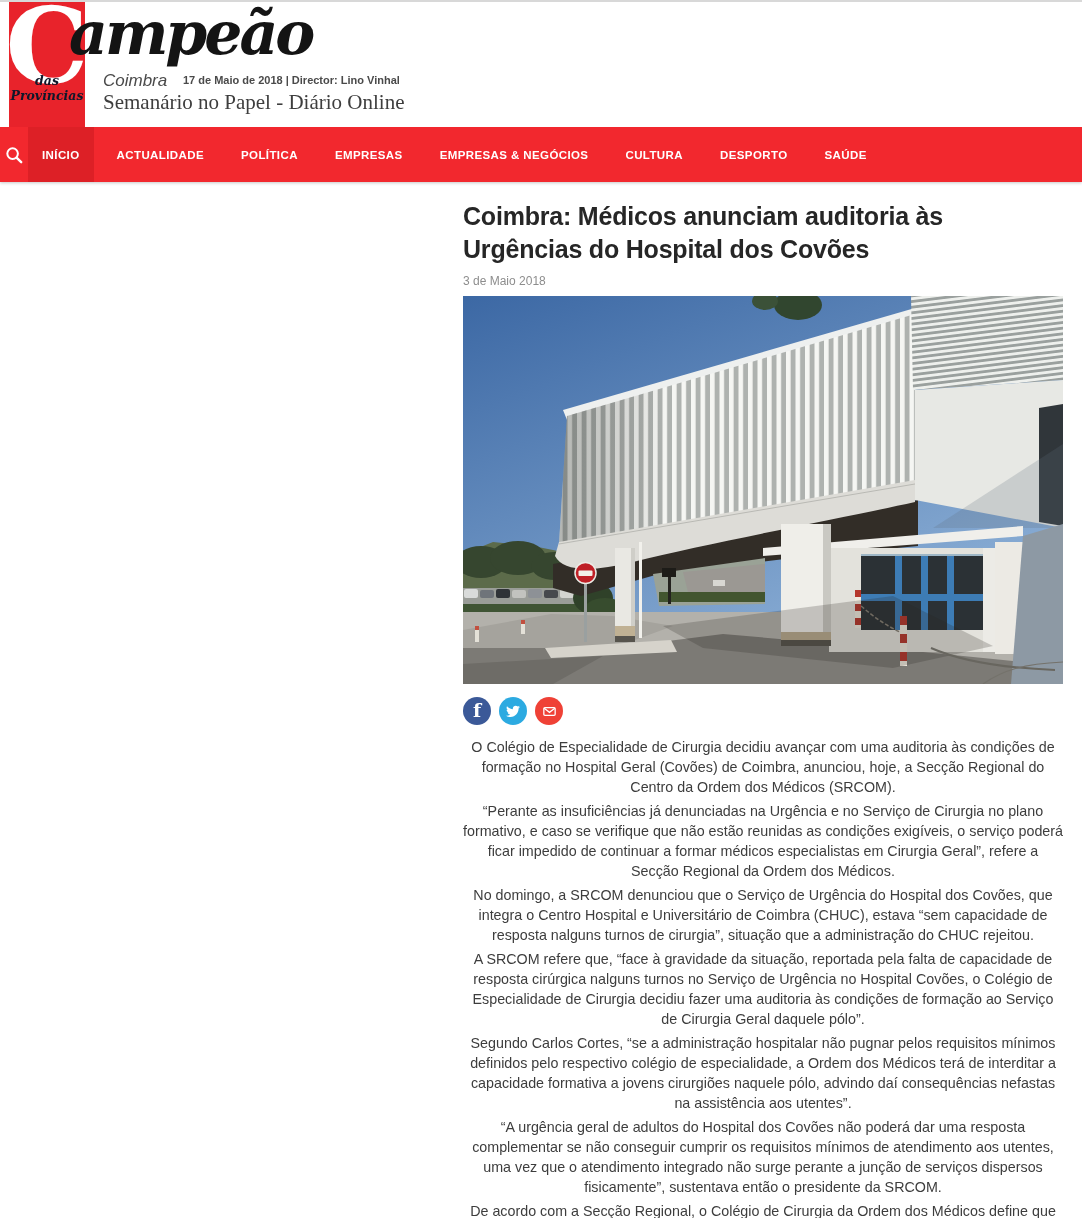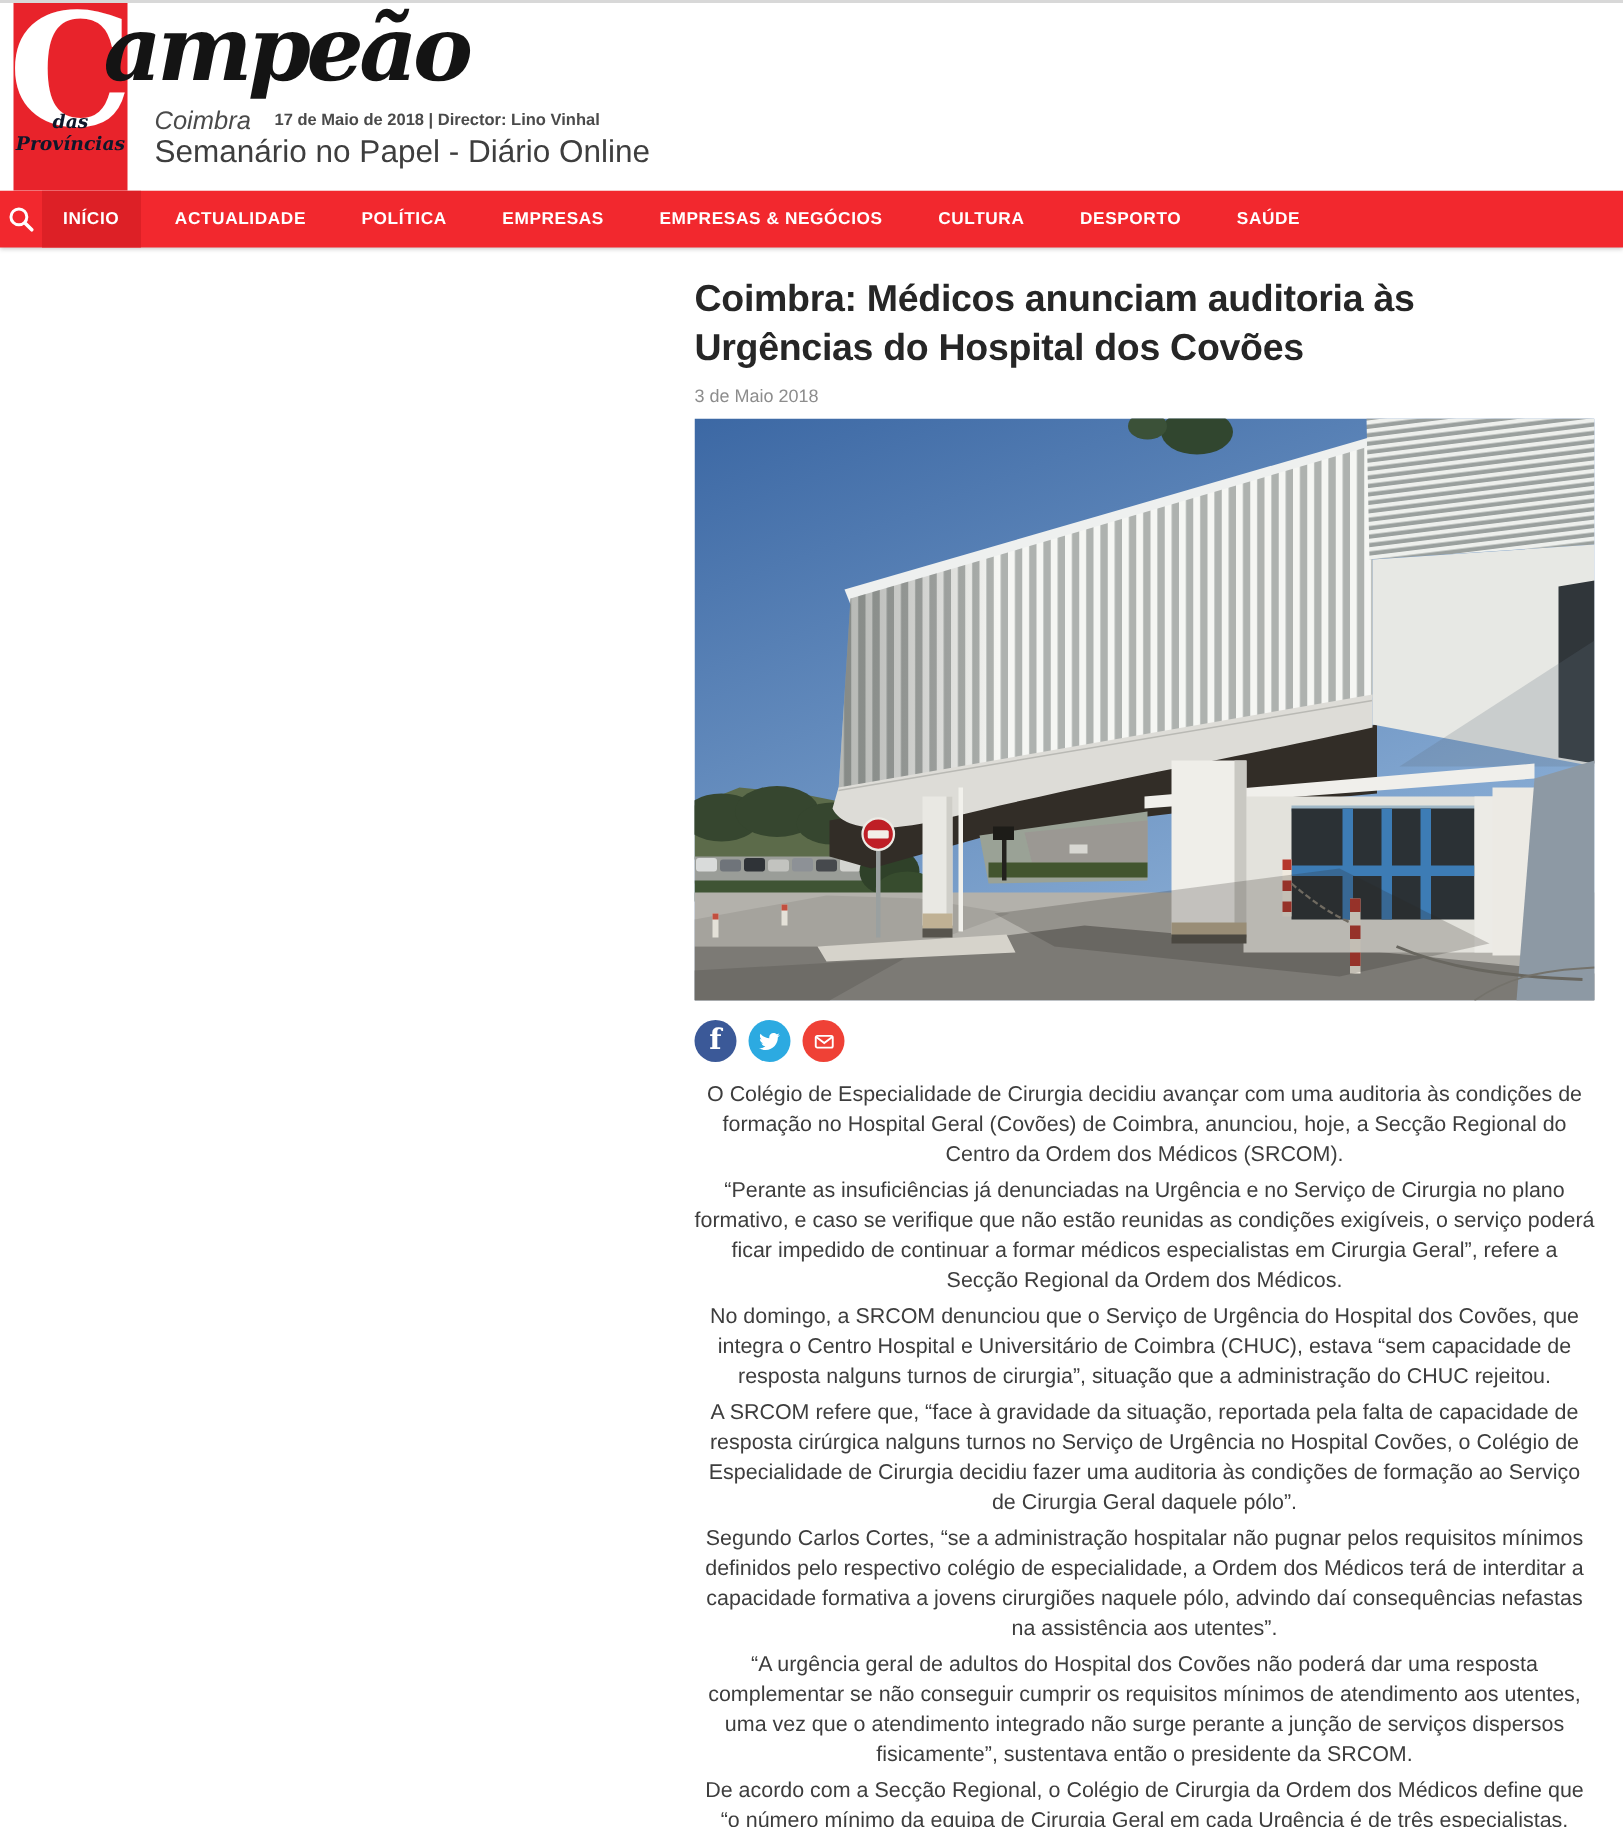--- a/index.html
+++ b/index.html
@@ -28,7 +28,7 @@
   }
   .header-city   { position:absolute; left:103px; top:69px;  font-size:17px; color:#4a4a4a;font-style:italic; }
   .header-edition{ position:absolute; left:183px; top:72px;  font-size:11px; font-weight:bold; color:#4a4a4a; }
-  .header-tagline{ position:absolute; left:103px; top:88px;  font-size:21px; color:#3e3e3e; }
+  .header-tagline{ position:absolute; left:103px; top:88px;  font-size:21px; color:#3e3e3e;font-family:Liberation Serif, serif; }
 
   
   nav {

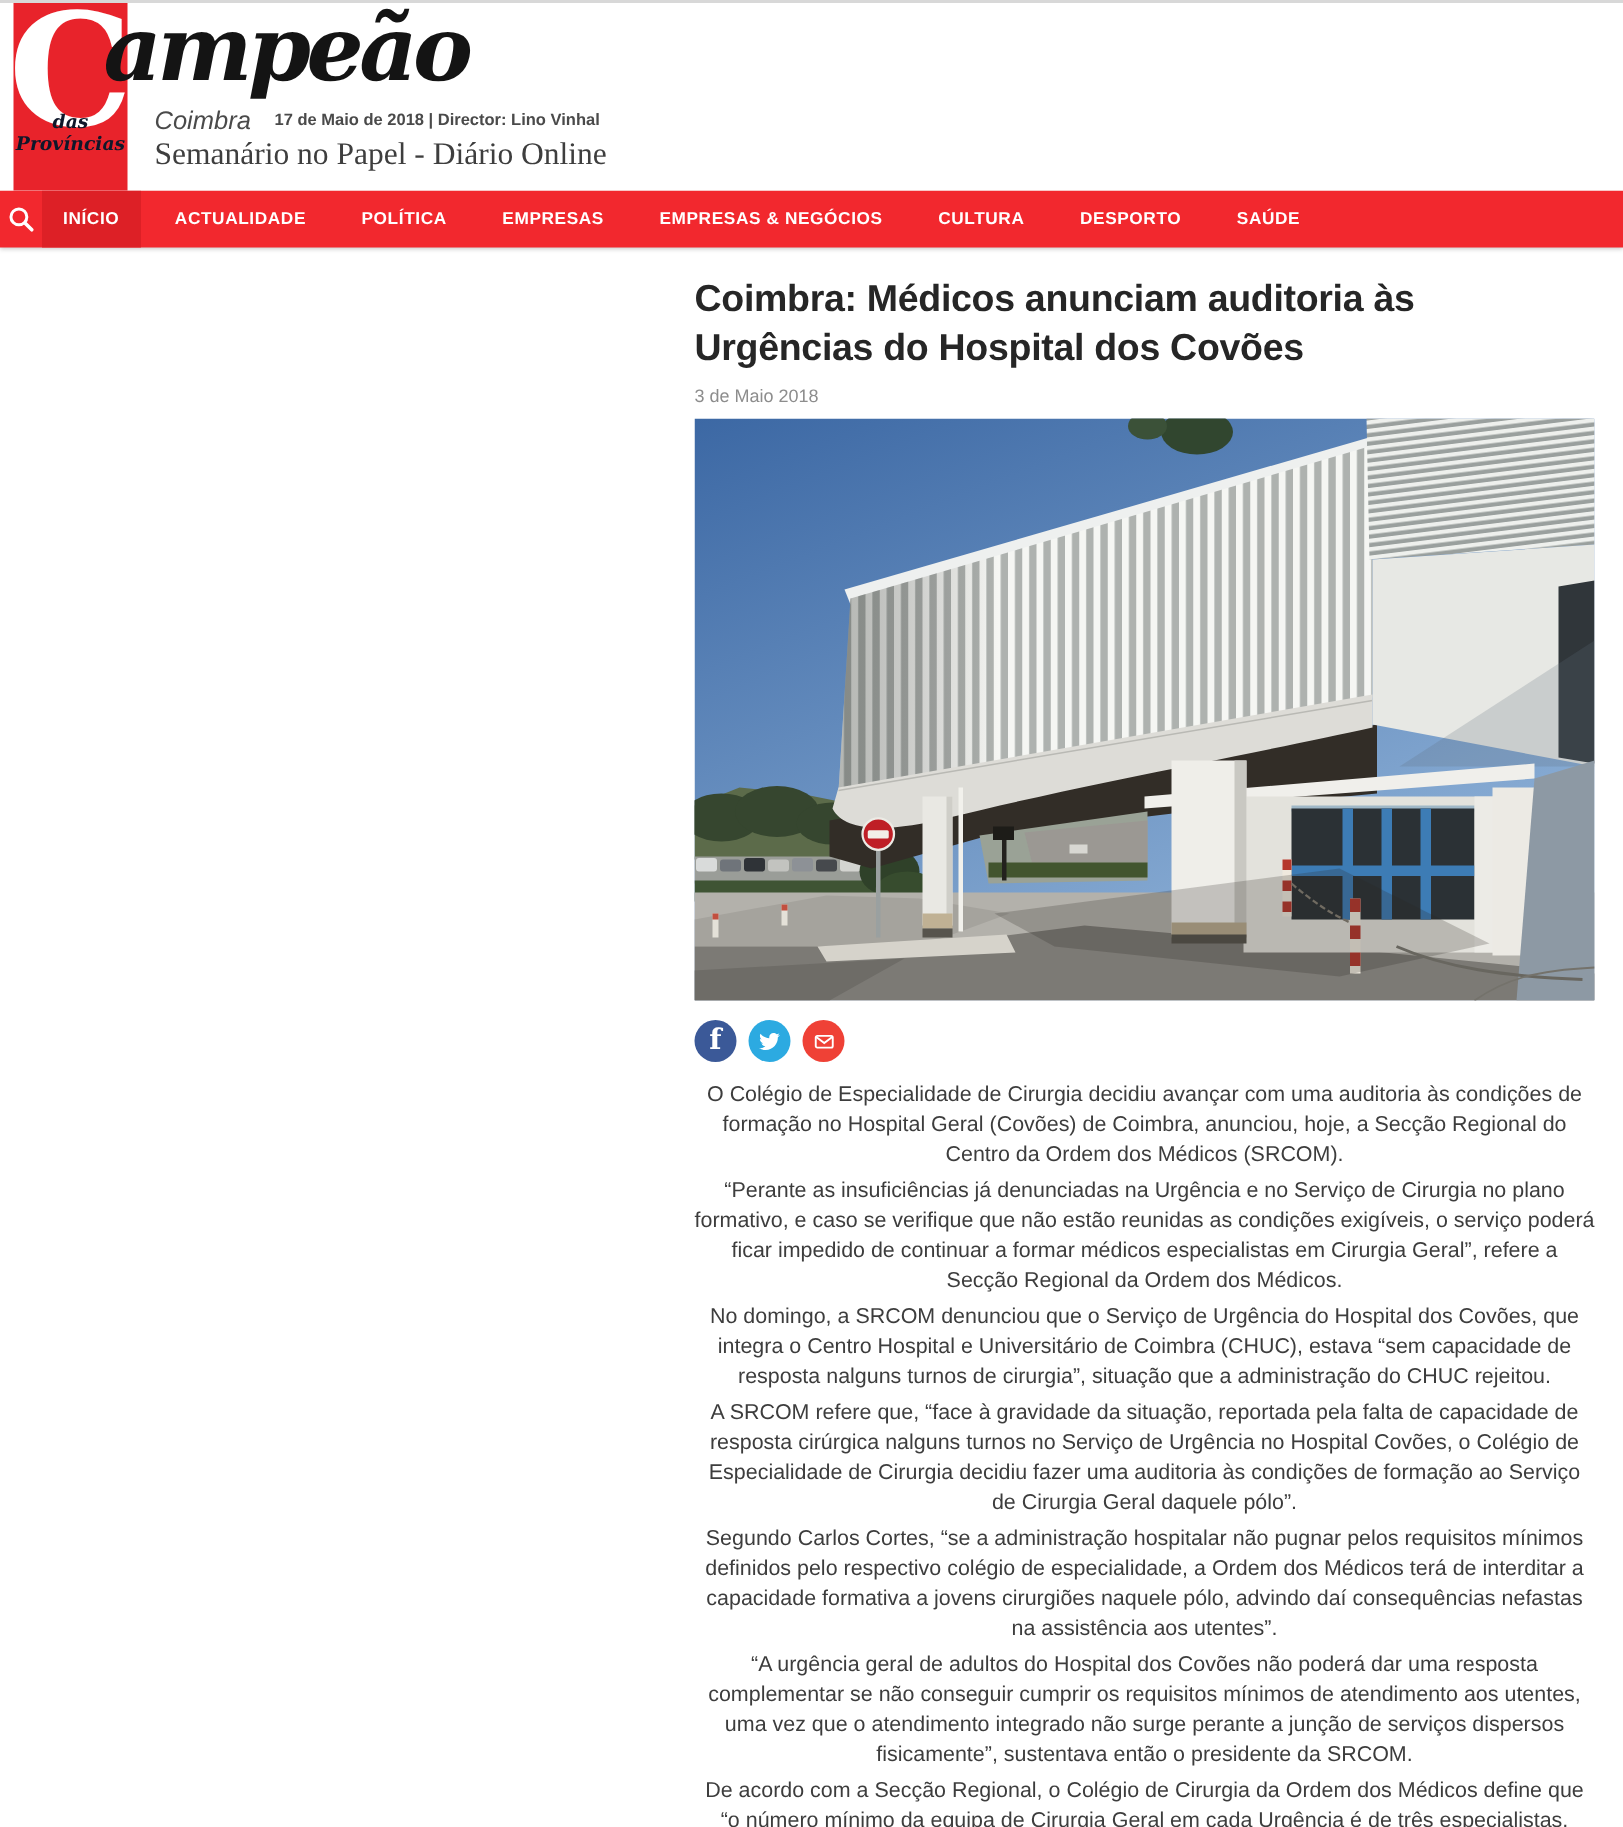--- a/index.html
+++ b/index.html
@@ -32,7 +32,7 @@
 
   
   nav {
-    display:flex; align-items:stretch; height:38px; background:#f2282e;
+    display:flex; align-items:stretch; height:55px; background:#f2282e;
     box-shadow:0 1px 3px rgba(0,0,0,.22);
   }
   .search-btn { width:28px; display:flex; align-items:center; justify-content:center; cursor:pointer; }

